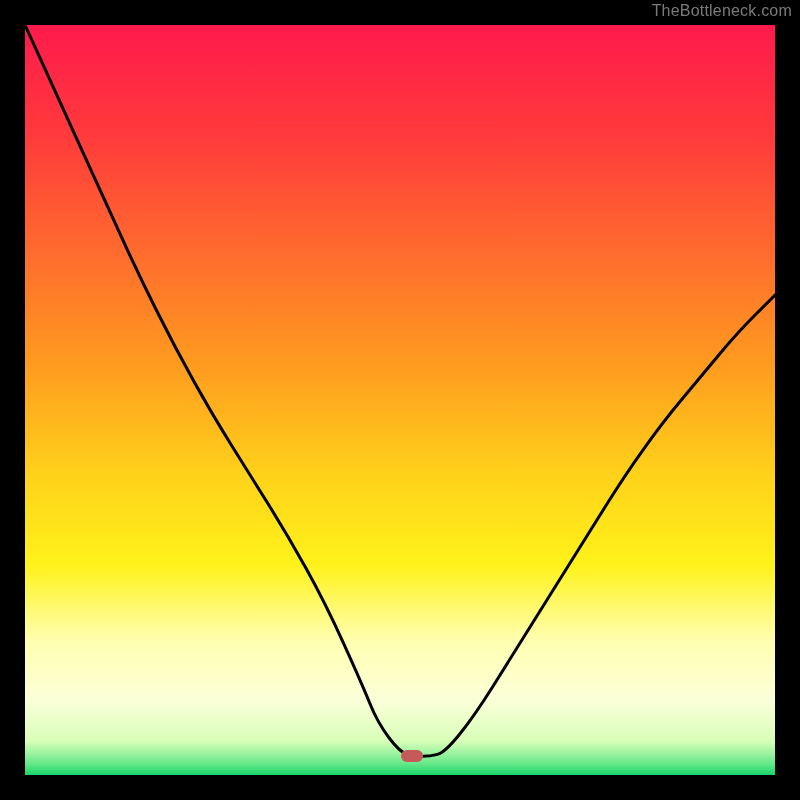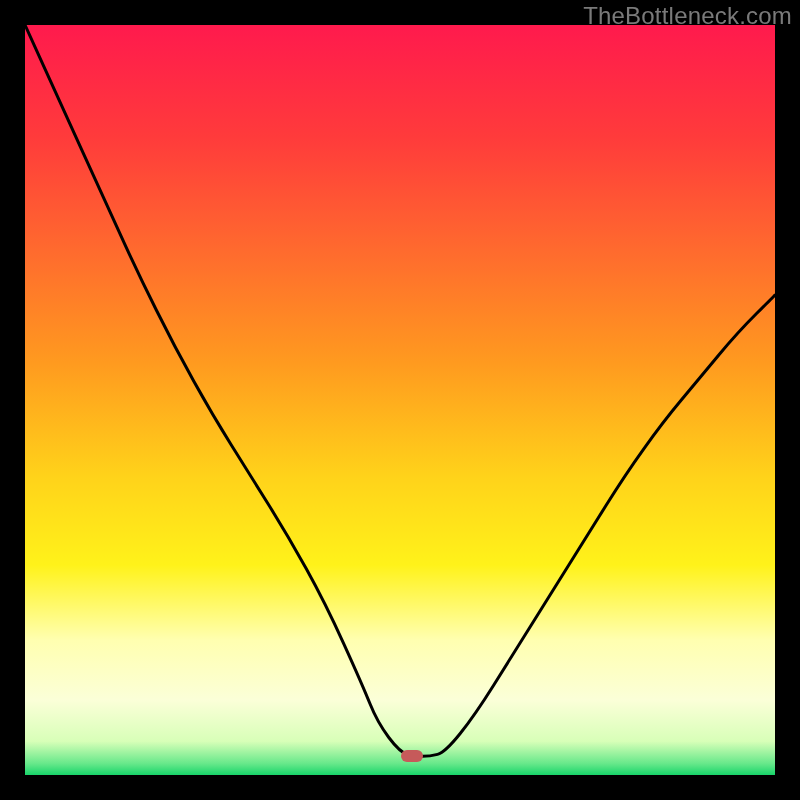--- a/index.html
+++ b/index.html
@@ -22,7 +22,7 @@
     top: 2px;
     right: 8px;
     color: #7a7a7a;
-    font-size: 24px;
+    font-size: 16px;
     letter-spacing: 0.2px;
     z-index: 10;
     margin-left: 43px;

